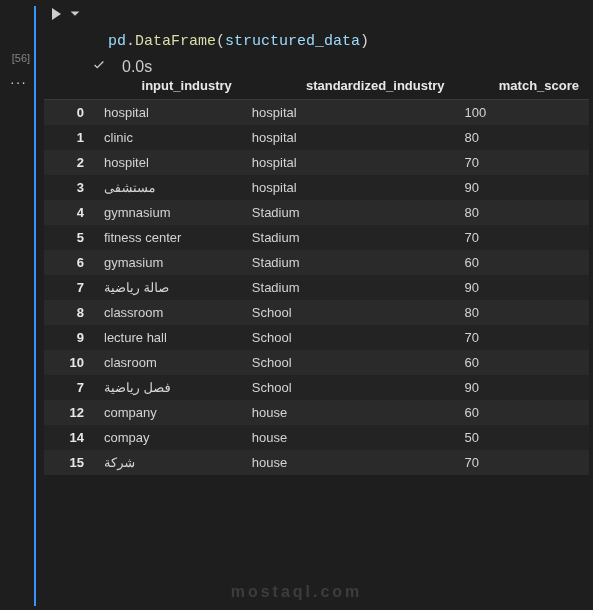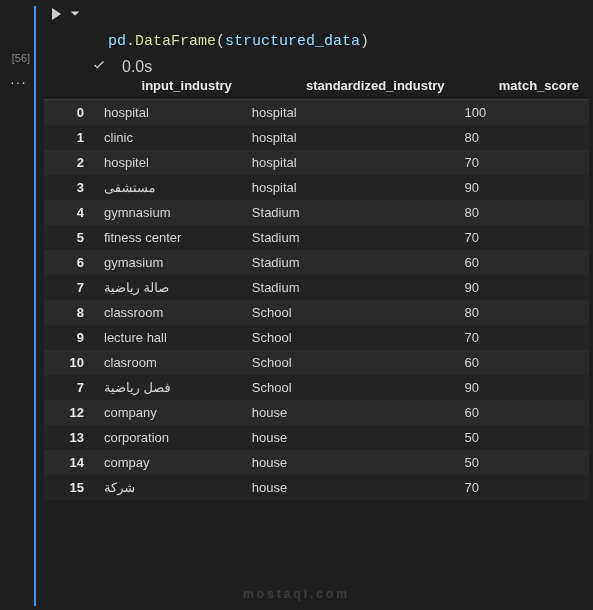--- a/index.html
+++ b/index.html
@@ -252,12 +252,6 @@
           <td>60</td>
         </tr>
         <tr>
-          <th>13</th>
-          <td>corporation</td>
-          <td>house</td>
-          <td>50</td>
-        </tr>
-        <tr>
           <th>14</th>
           <td>compay</td>
           <td>house</td>

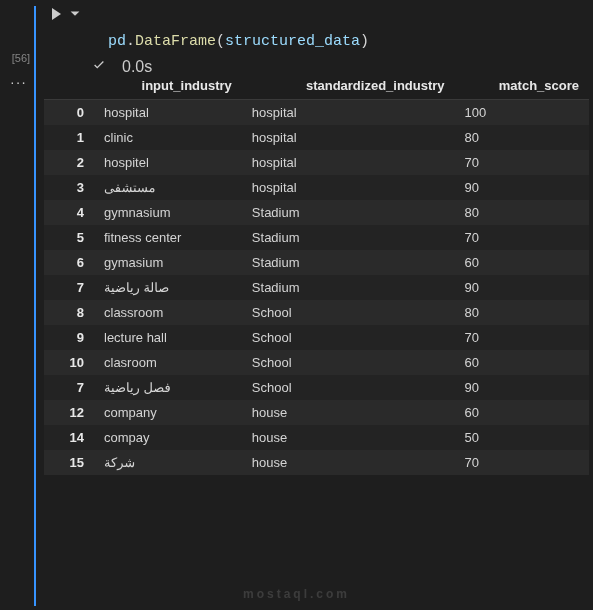--- a/index.html
+++ b/index.html
@@ -124,7 +124,7 @@
     pointer-events: none;
   }
   .watermark .wm-main { font-size: 28px; letter-spacing: 0.5px; }
-  .watermark .wm-sub { font-size: 12px; letter-spacing: 3px; margin-top:5px;}
+  .watermark .wm-sub { font-size: 16px; letter-spacing: 3px; margin-top:5px;}
 </style>
 </head>
 <body>

